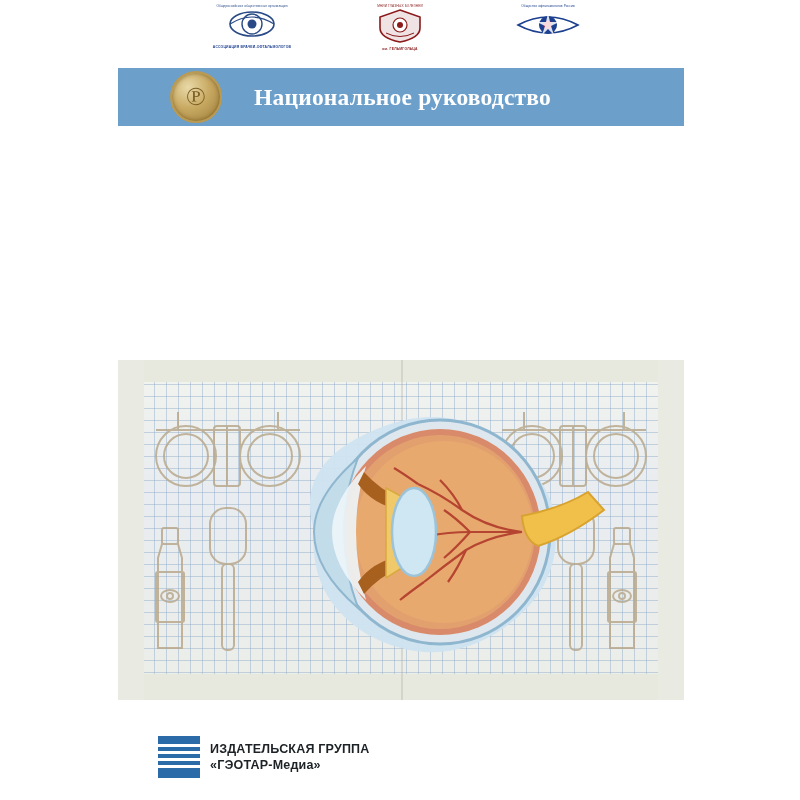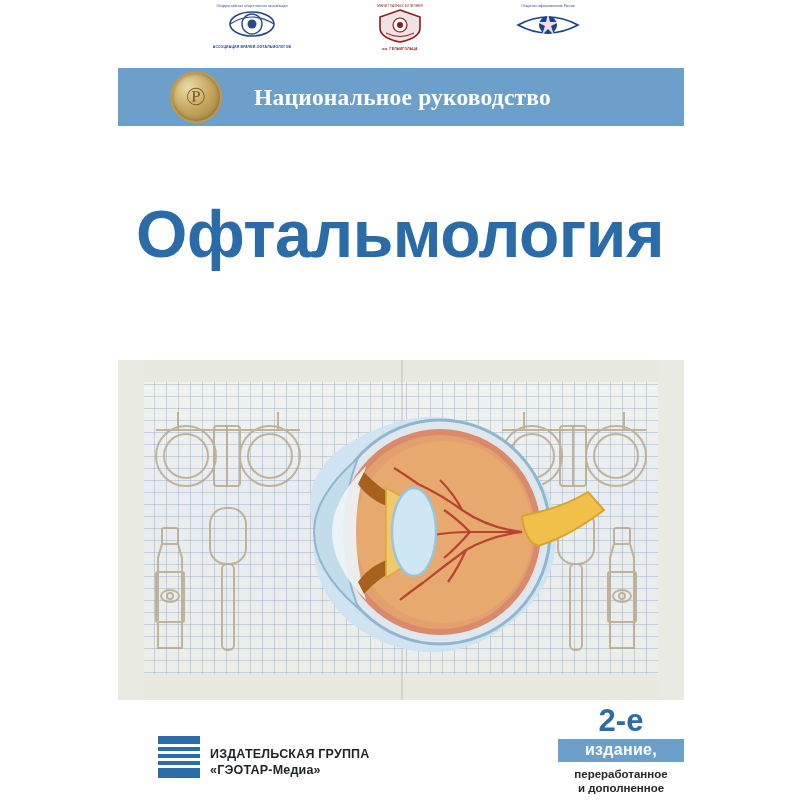--- a/index.html
+++ b/index.html
@@ -274,7 +274,6 @@
     <div class="banner-title">Национальное руководство</div>
   </div>
 
-  <div class="main-title">Офтальмология</div>
 
   <div class="illo">
     <div class="paper"></div>

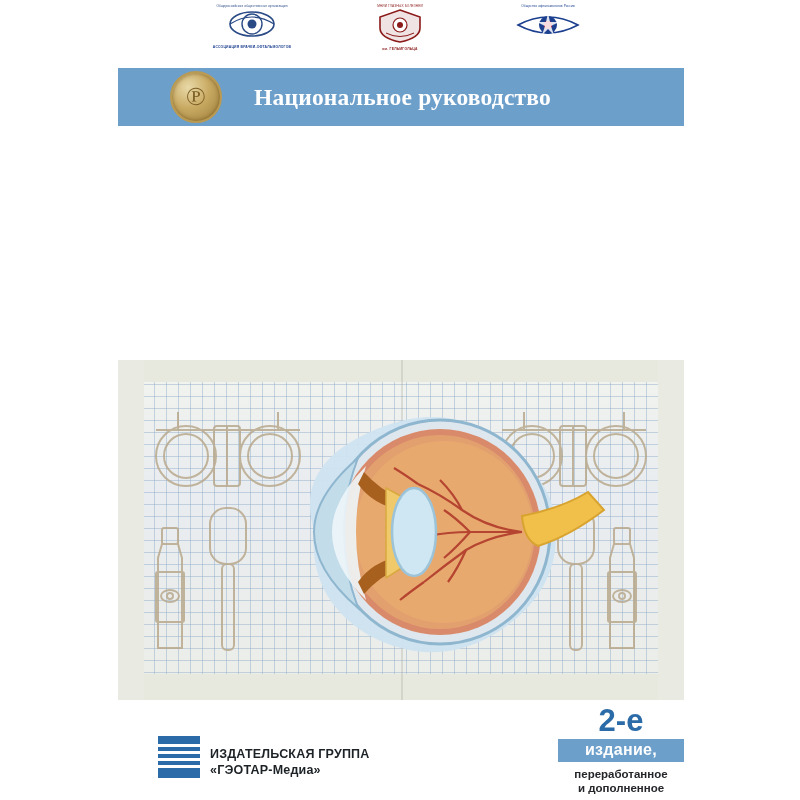--- a/index.html
+++ b/index.html
@@ -378,12 +378,6 @@
     </svg>
   </div>
 
-  <div class="edition-block">
-    <div class="edition-num">2-е</div>
-    <div class="edition-word">издание,</div>
-    <div class="edition-sub">переработанное</div>
-    <div class="edition-sub" style="margin-top:0">и дополненное</div>
-  </div>
 
   <div class="publisher">
     <div class="pub-logo">

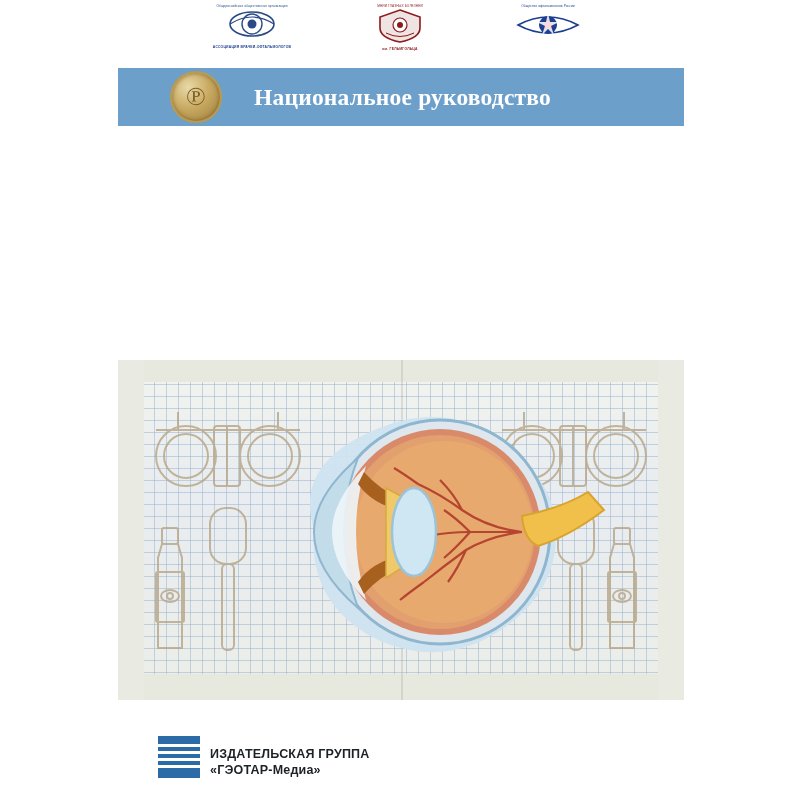--- a/index.html
+++ b/index.html
@@ -199,7 +199,7 @@
     left: 158px;
     top: 736px;
     display: flex;
-    align-items: flex-end;
+    align-items: center;
     gap: 10px;
   }
   .pub-logo {

